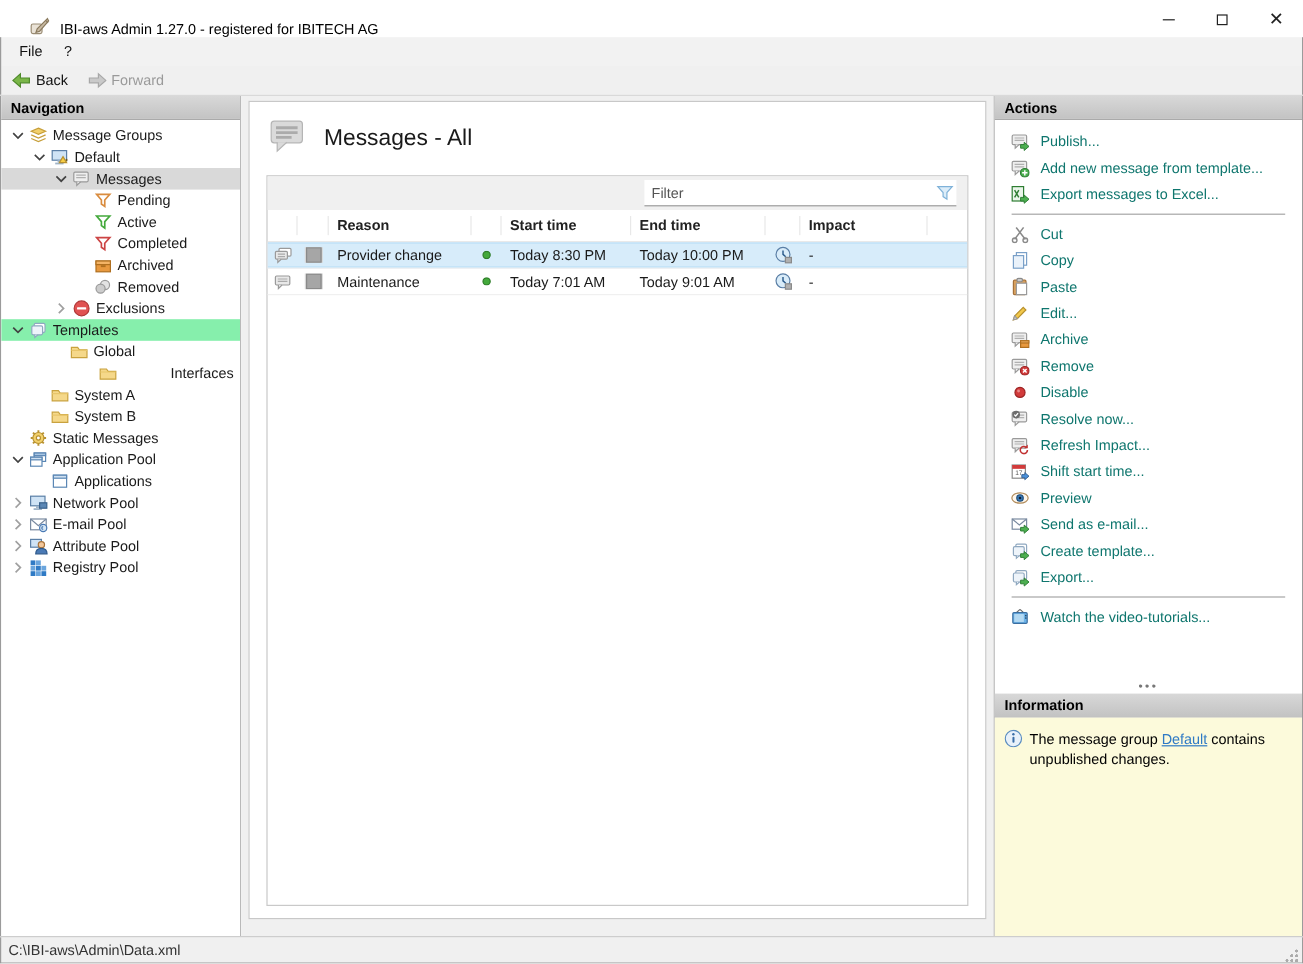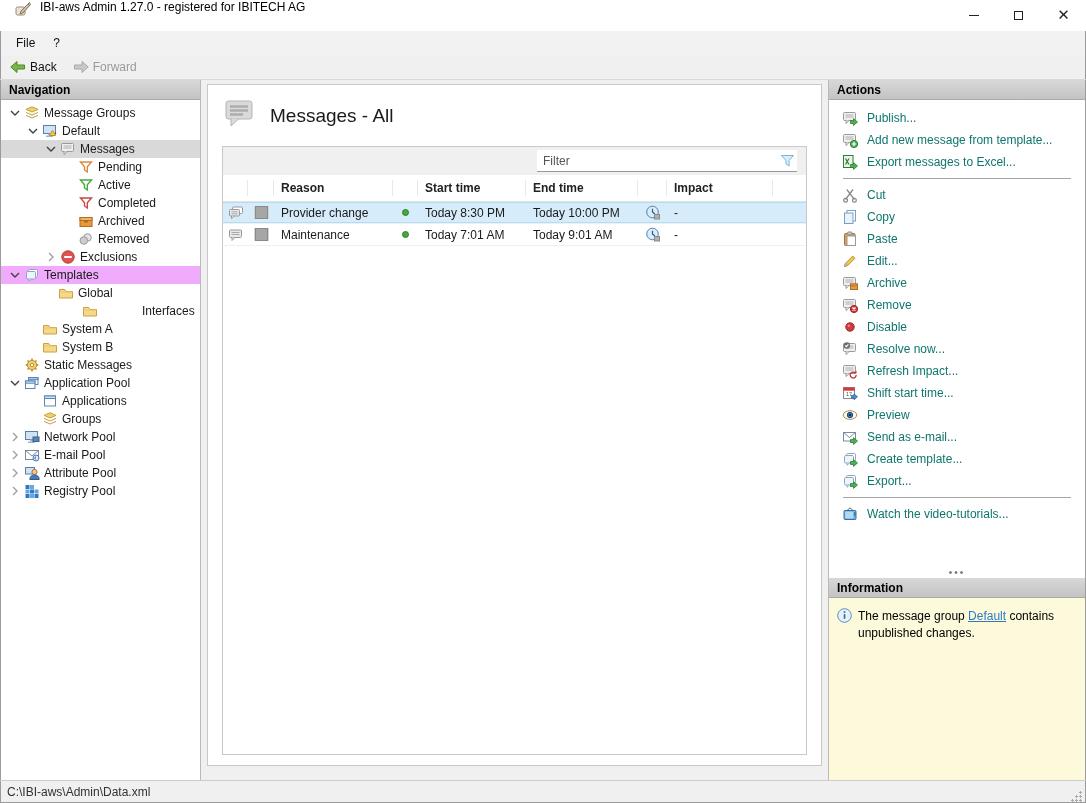--- a/index.html
+++ b/index.html
@@ -18,7 +18,7 @@
     overflow:hidden;
   }
   
-  .titlebar { height:31px; display:flex; align-items:flex-start; background:#fff; flex:0 0 auto; padding-left:4px;}
+  .titlebar { height:31px; display:flex; align-items:flex-end; background:#fff; flex:0 0 auto; padding-left:14px;}
   .app-icon { width:18px; height:18px; margin:0 8px 0 10px; flex:0 0 auto; }
   .title-text { flex:1; font-size:12px; color:#000; }
   .win-btn { width:45px; height:30px; display:flex; align-items:center; justify-content:center; color:#222; }

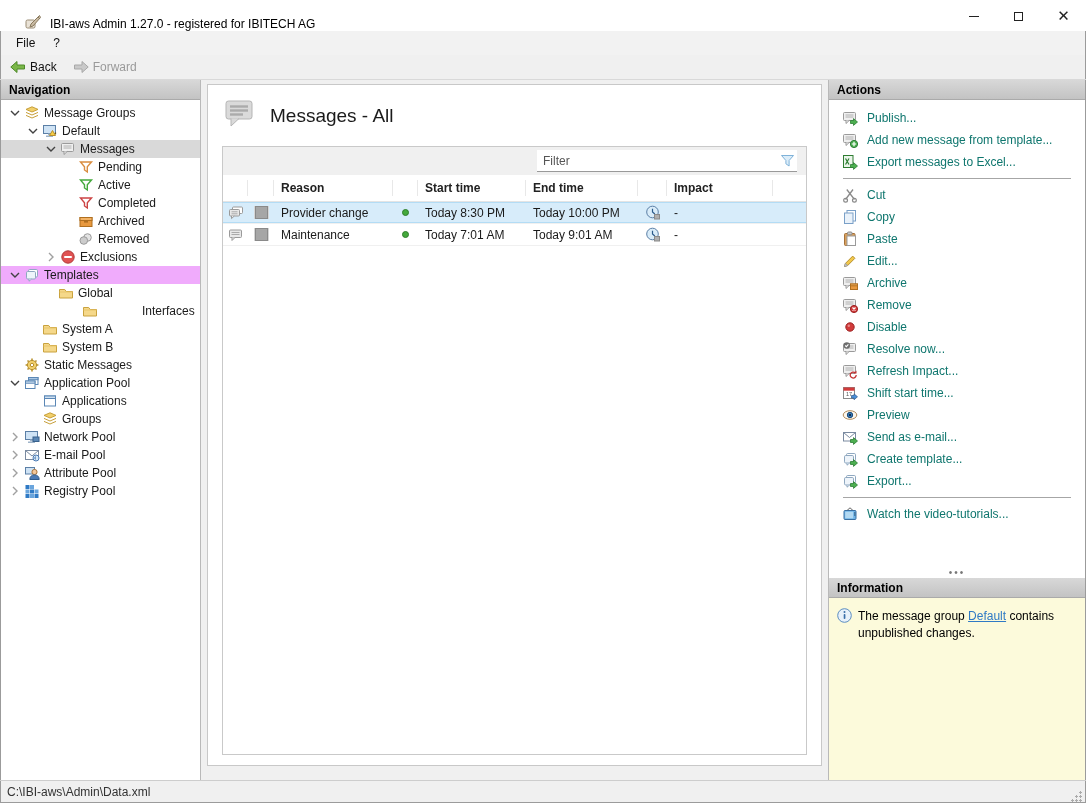--- a/index.html
+++ b/index.html
@@ -48,7 +48,7 @@
   .tree { flex:1; overflow:hidden; padding-top:4px; }
   .tree-row { height:18px; display:flex; align-items:center; white-space:nowrap; }
   .tree-row.selected { background:#d9d9d9; }
-  .tree-row.hover { background:#f0abfc; }
+  .tree-row.hover { background:#86efac; }
   .tree-chev { width:16px; height:16px; flex:0 0 auto; display:flex; align-items:center; justify-content:center; }
   .tree-ico { width:17px; height:16px; flex:0 0 auto; display:flex; align-items:center; justify-content:center; }
   .tree-label { padding-left:4px; }

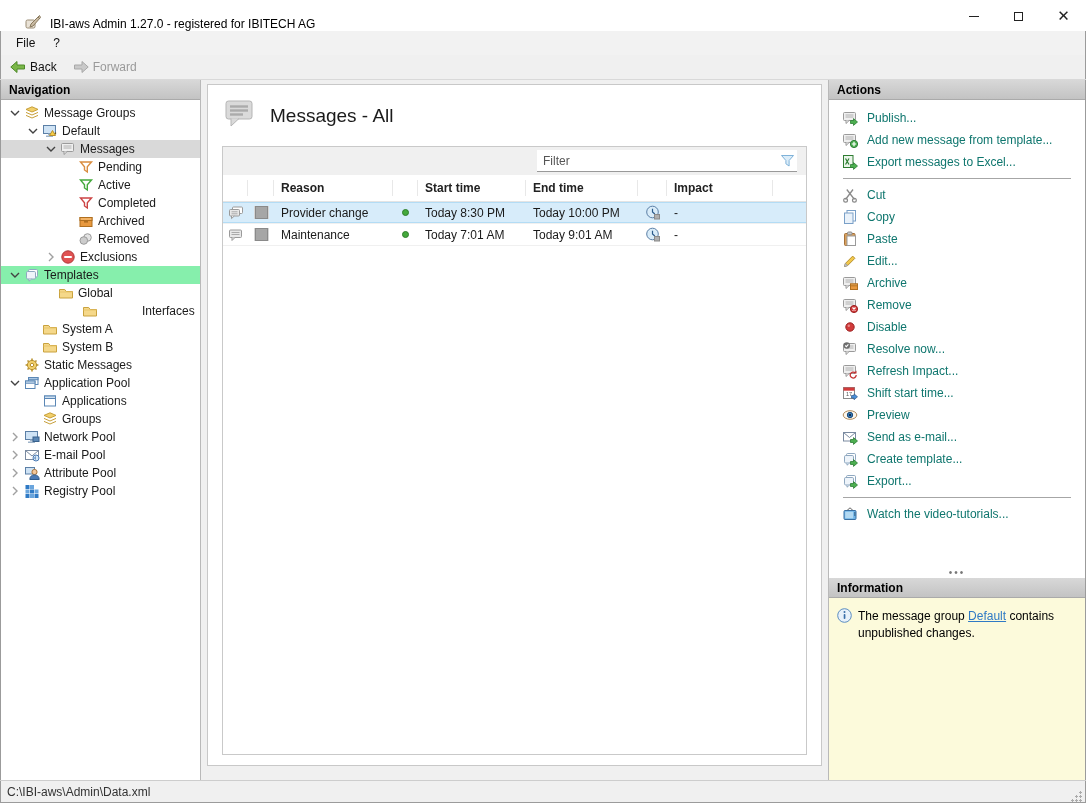--- a/index.html
+++ b/index.html
@@ -360,17 +360,6 @@
             </span>
             <span class="tree-label">Applications</span>
           </div>
-          <div class="tree-row" style="padding-left: 24px;">
-            <span class="tree-chev"></span>
-            <span class="tree-ico">
-              <svg width="16" height="16" viewBox="0 0 16 16">
-                <path d="M8 1.8l6 2.6-6 2.6-2-0.9-4-1.7z" fill="#f2d06b" stroke="#c79f3a"></path>
-                <path d="M2 7.4l6 2.6 6-2.6" fill="none" stroke="#c79f3a"></path>
-                <path d="M2 10.4l6 2.6 6-2.6" fill="none" stroke="#c79f3a"></path>
-              </svg>
-            </span>
-            <span class="tree-label">Groups</span>
-          </div>
           <div class="tree-row" style="padding-left: 6px;">
             <span class="tree-chev">
               <svg width="12" height="12" viewBox="0 0 12 12">

